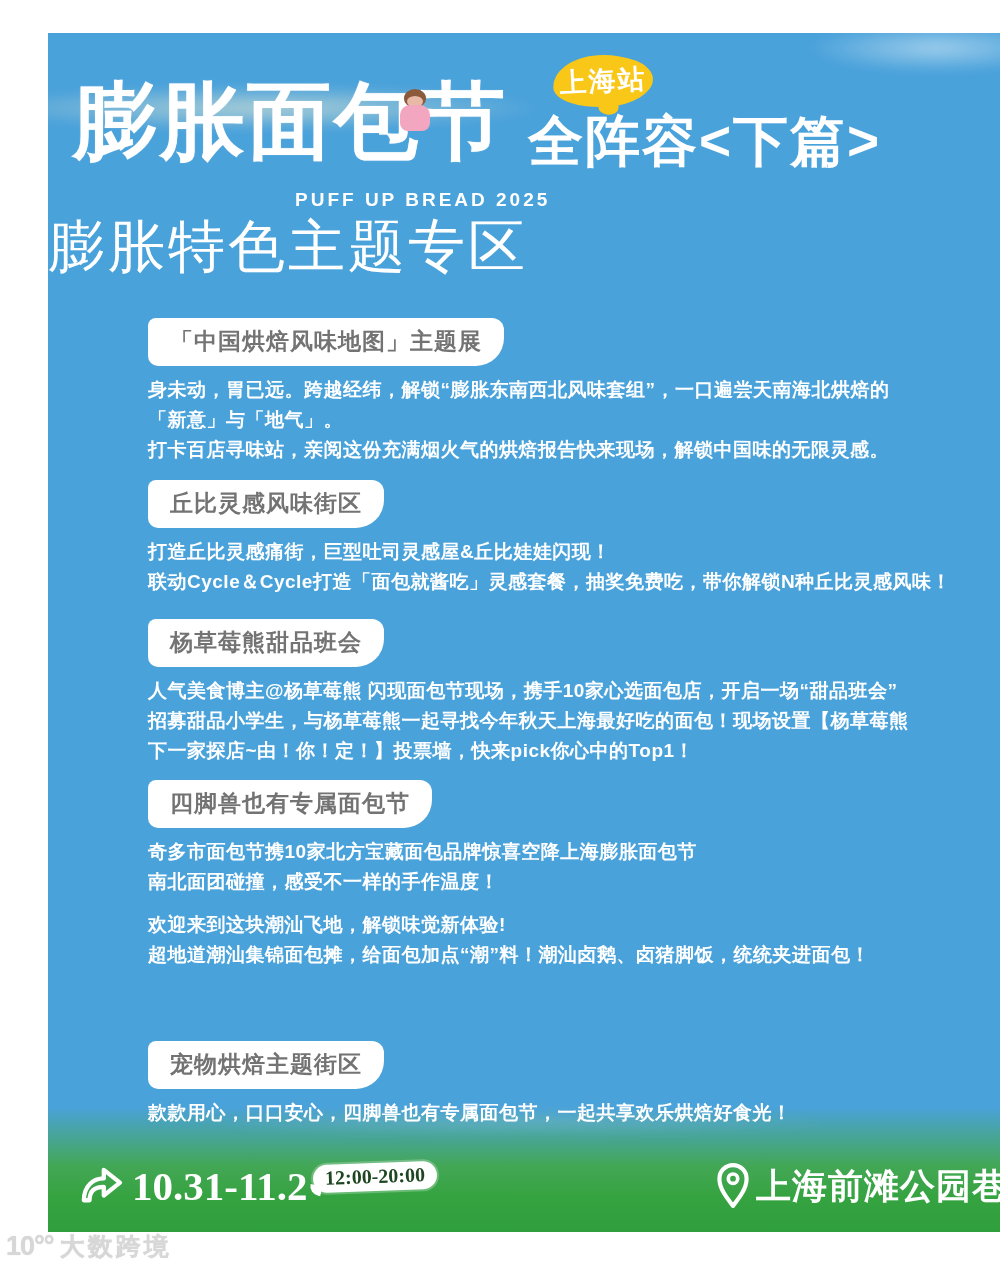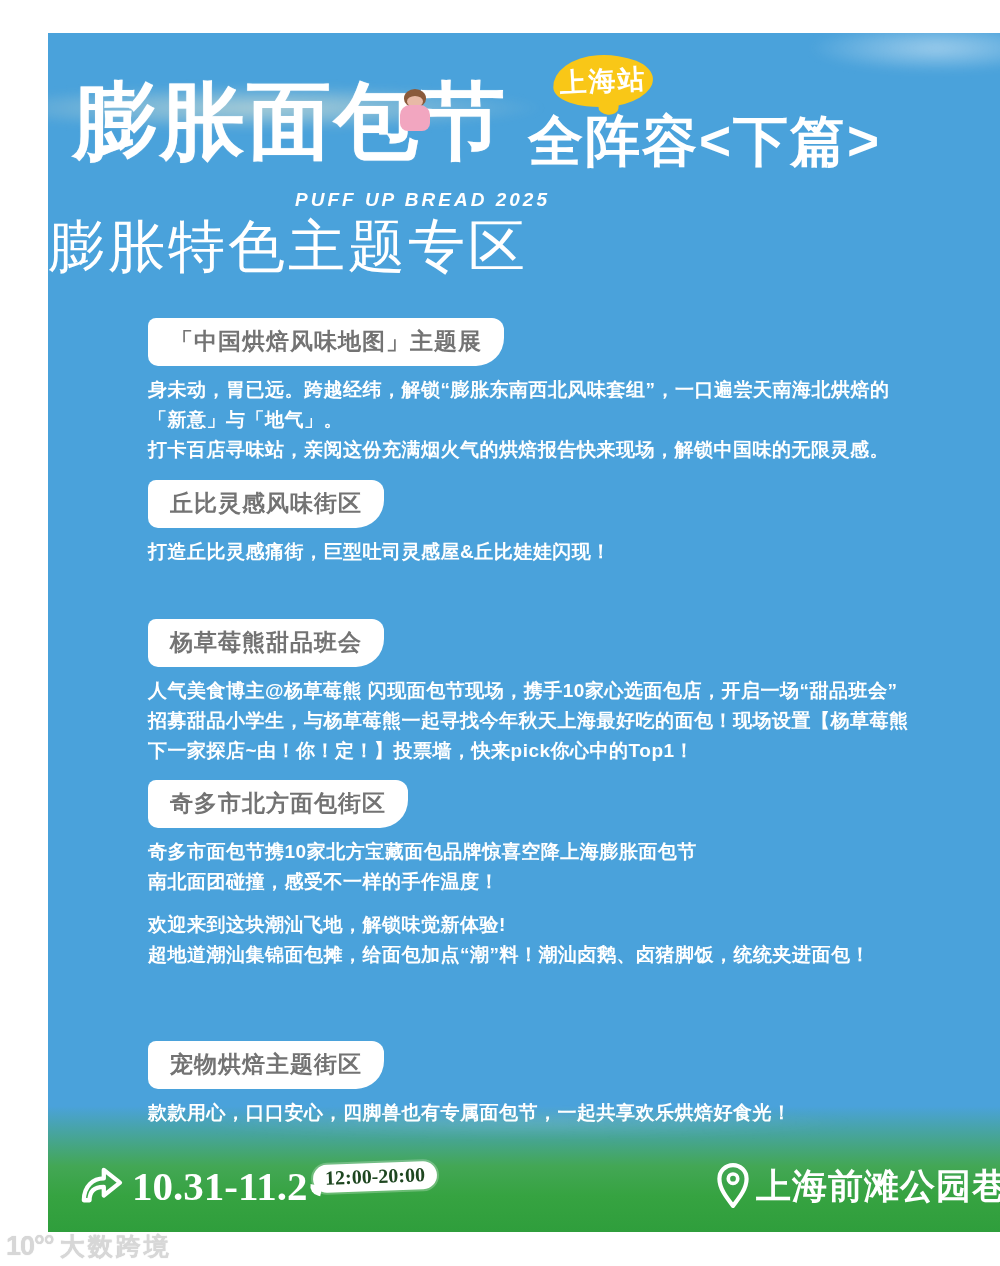--- a/index.html
+++ b/index.html
@@ -32,7 +32,7 @@
   }
   .logo-sub{
     position:absolute;left:247px;top:156px;
-    font-size:19px;font-weight:700;color:#ffffff;letter-spacing:3px;white-space:nowrap;font-style:italic;
+    font-size:19px;font-weight:700;color:#ffffff;letter-spacing:3px;white-space:nowrap;
   }
   .mascot{position:absolute;left:352px;top:56px;width:30px;height:46px;}
   .mascot .m-head{position:absolute;left:4px;top:0;width:22px;height:18px;border-radius:50% 50% 45% 45%;background:#8a5a3b;}

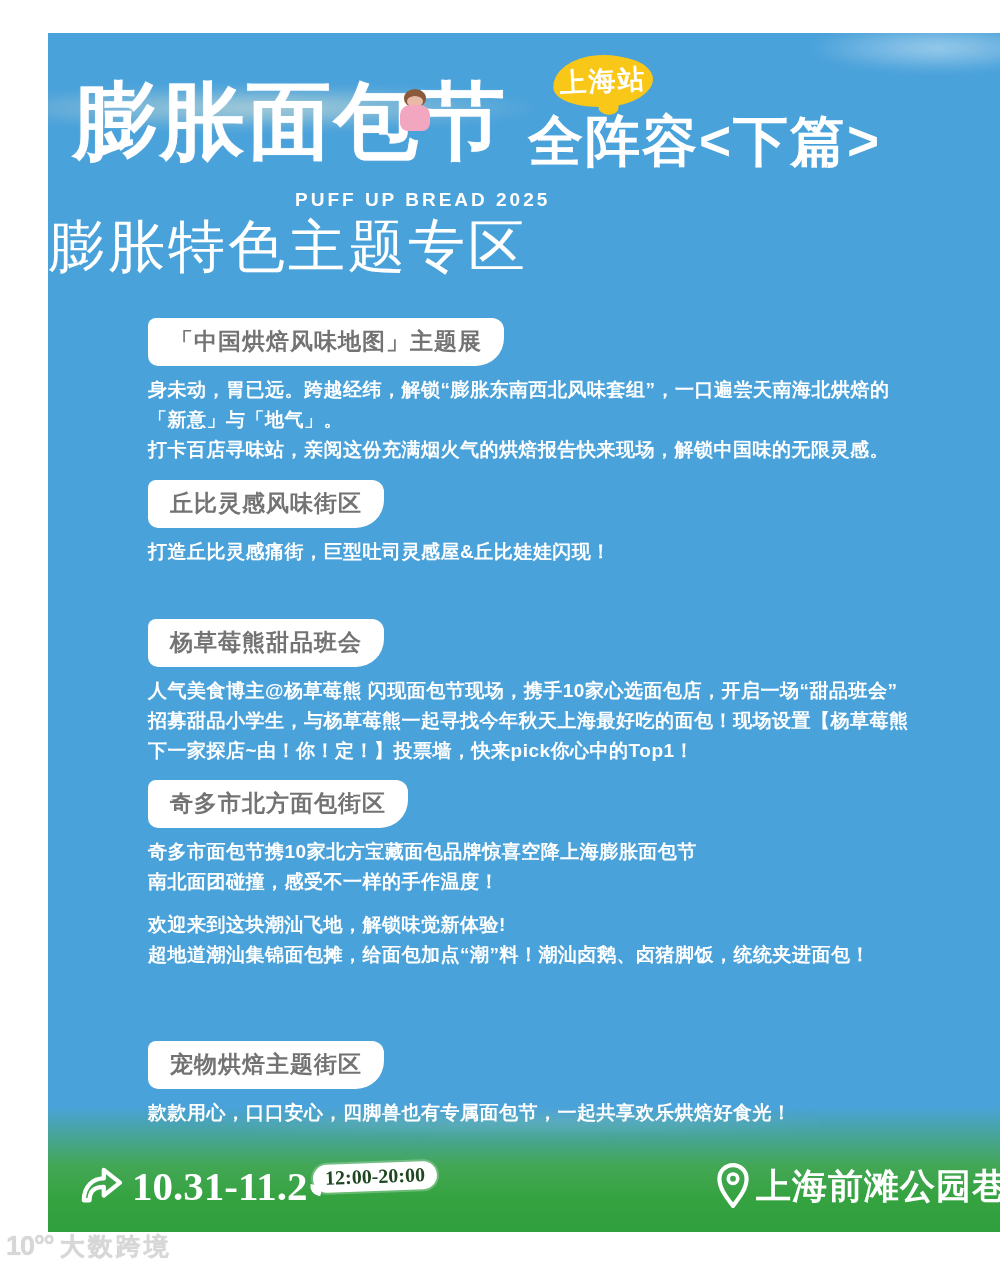--- a/index.html
+++ b/index.html
@@ -137,6 +137,7 @@
   <section class="zone z2">
     <div class="zone-badge">丘比灵感风味街区</div>
     <p class="zone-line">打造丘比灵感痛街，巨型吐司灵感屋&amp;丘比娃娃闪现！</p>
+    <p class="zone-line">联动Cycle＆Cycle打造「面包就酱吃」灵感套餐，抽奖免费吃，带你解锁N种丘比灵感风味！</p>
   </section>
 
   <section class="zone z3">

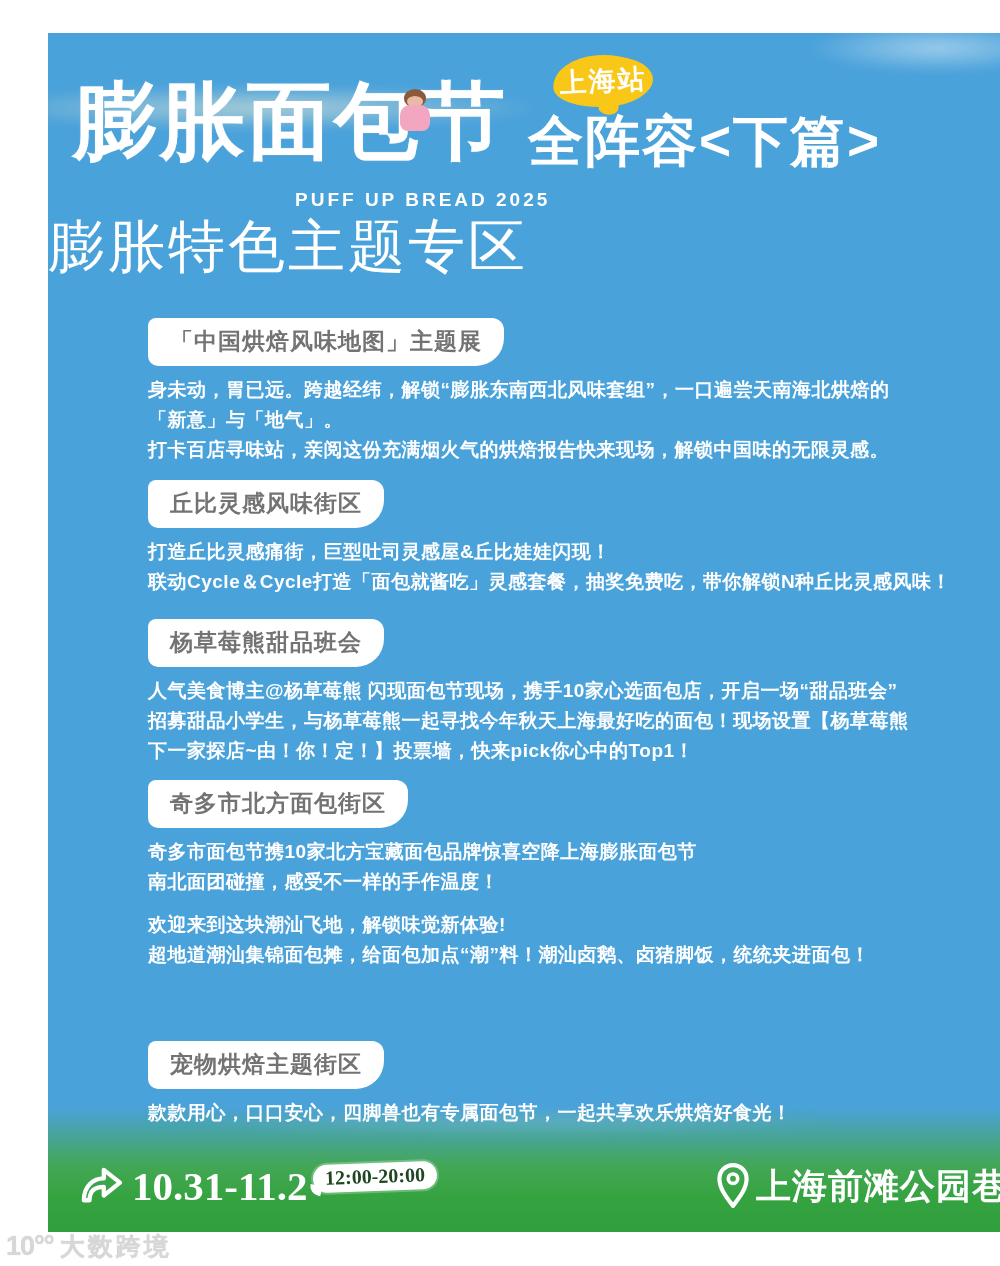--- a/index.html
+++ b/index.html
@@ -148,7 +148,7 @@
   </section>
 
   <section class="zone z4">
-    <div class="zone-badge">奇多市北方面包街区</div>
+    <div class="zone-badge">四脚兽也有专属面包节</div>
     <p class="zone-line">奇多市面包节携10家北方宝藏面包品牌惊喜空降上海膨胀面包节</p>
     <p class="zone-line">南北面团碰撞，感受不一样的手作温度！</p>
   </section>

